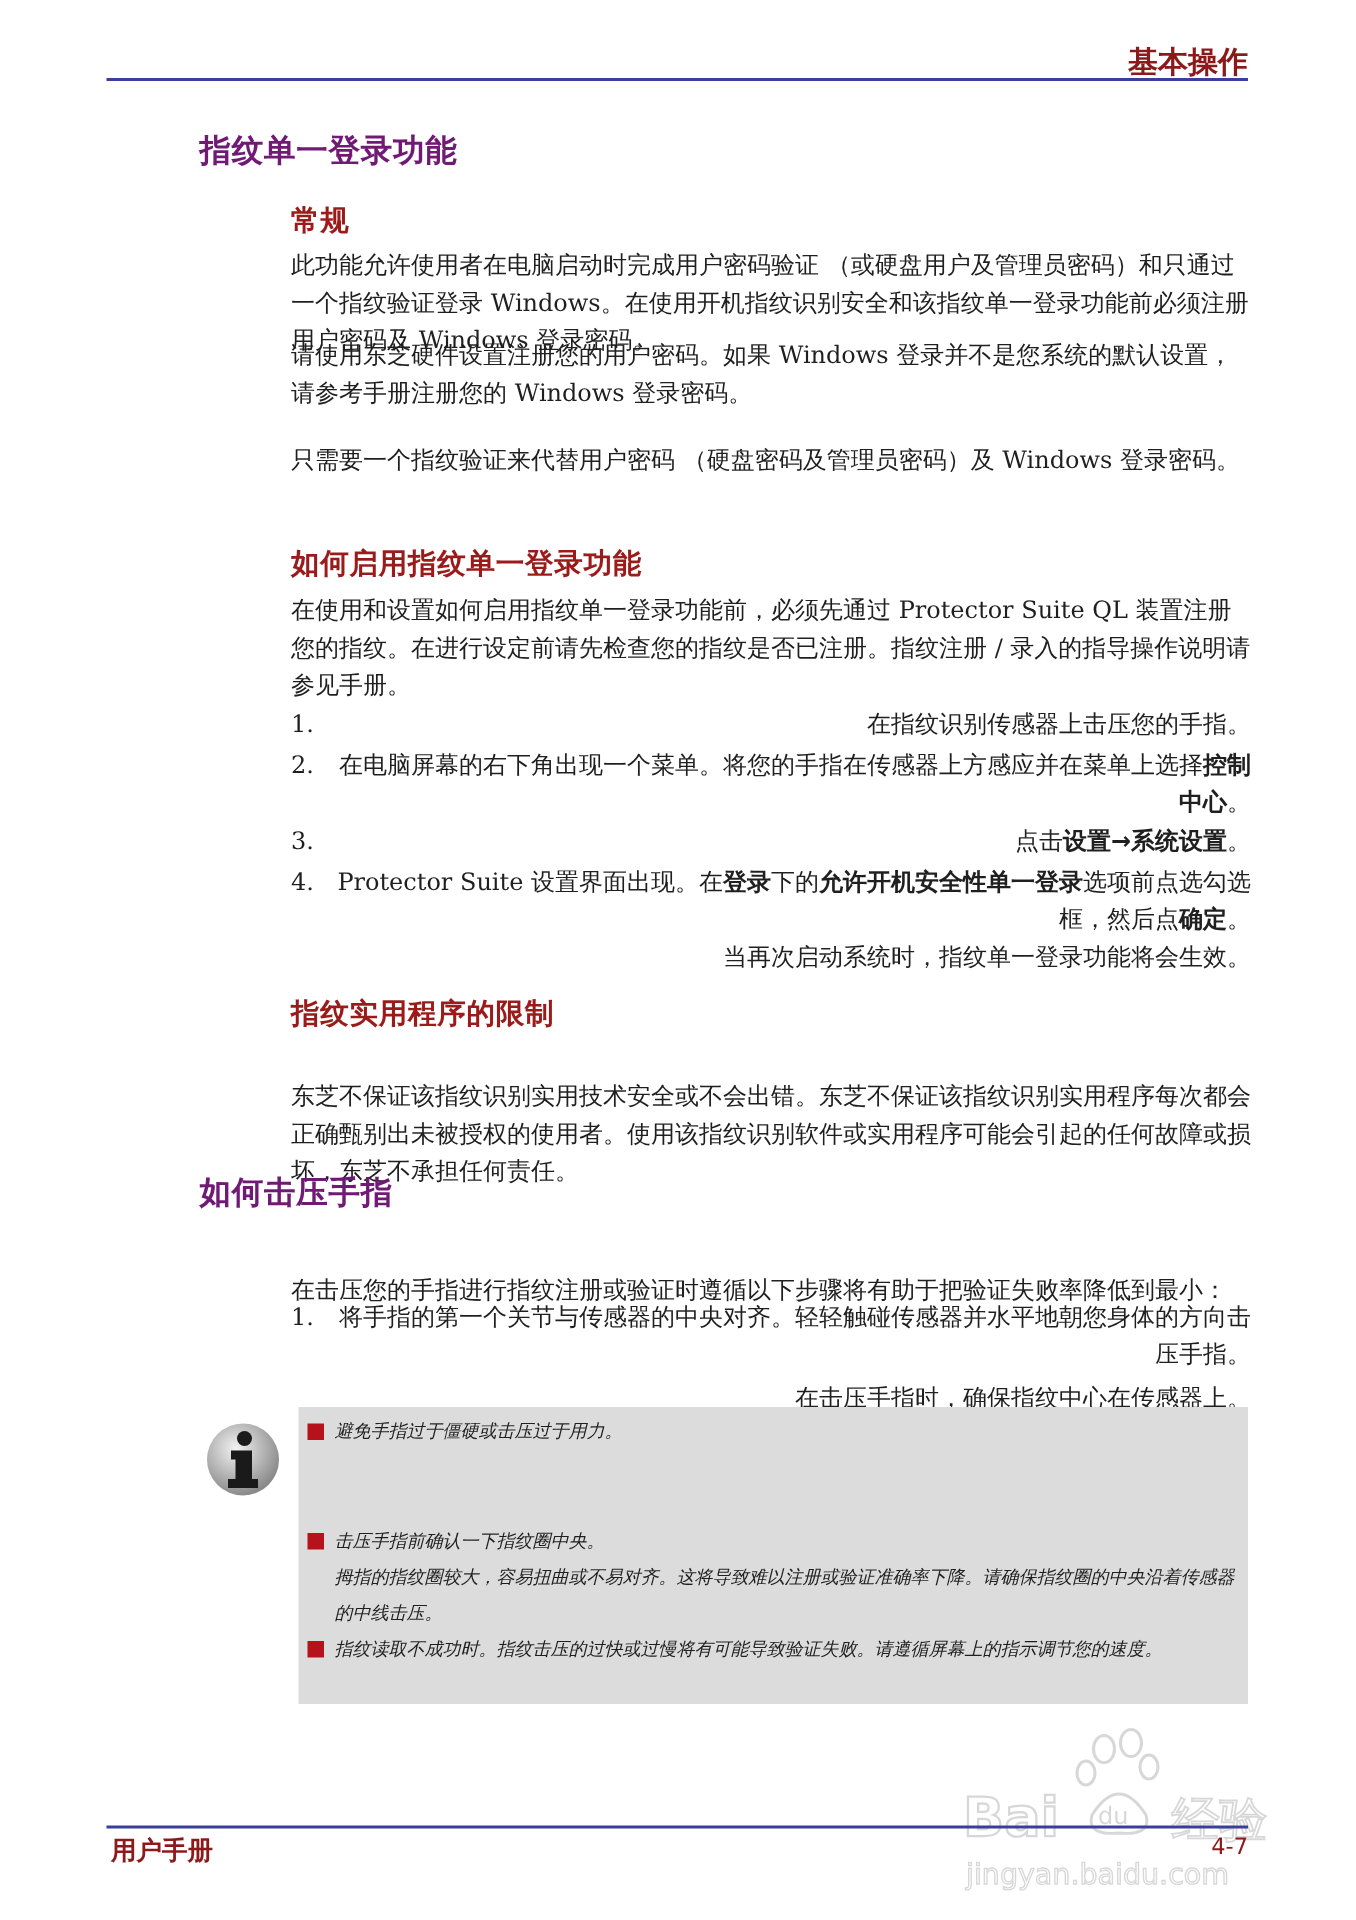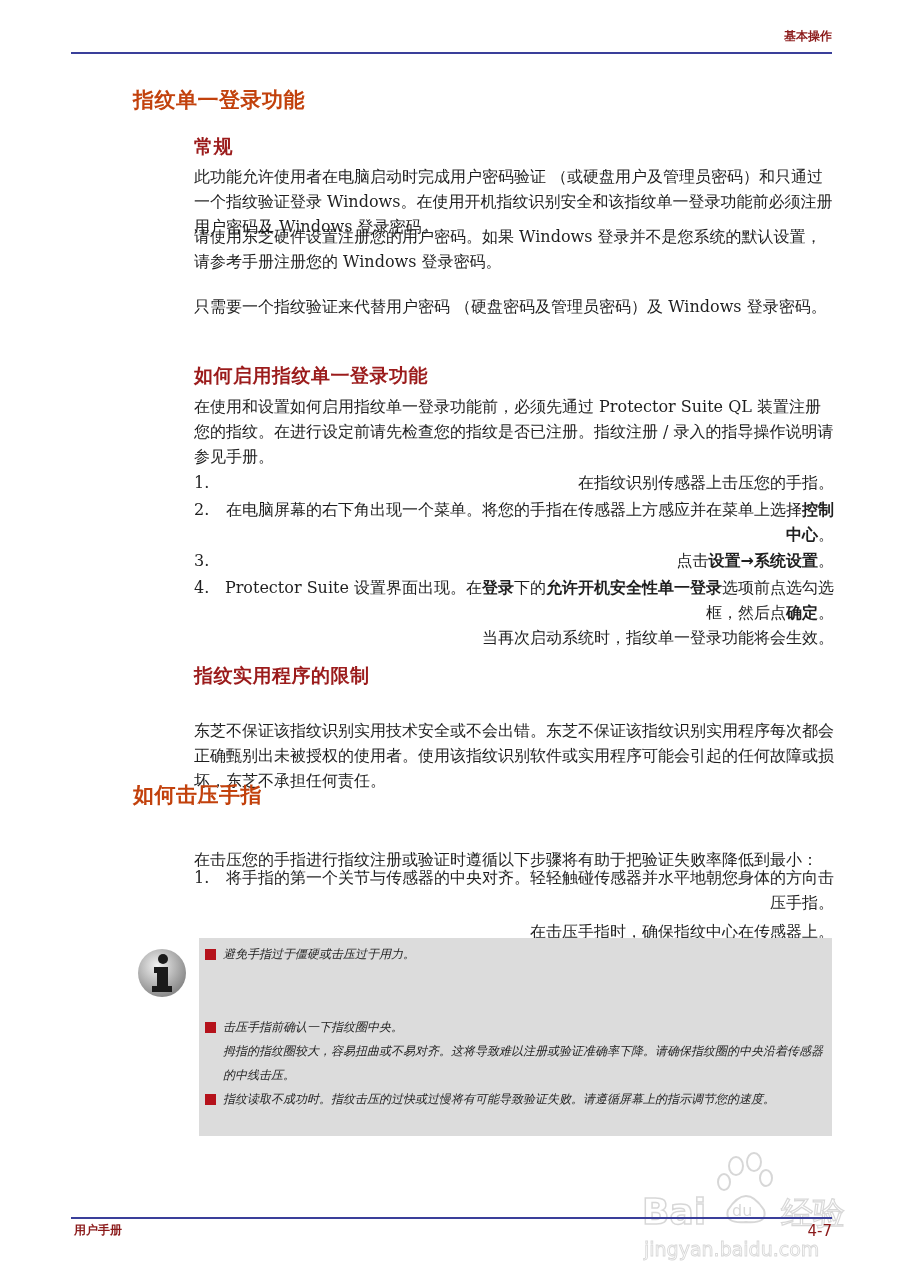--- a/index.html
+++ b/index.html
@@ -6,7 +6,7 @@
   body { width: 904px; height: 1280px; position: relative; overflow: hidden;
          font-family: "DejaVu Serif", "Liberation Serif", serif; color: #1a1a1a; }
   .header-title { position: absolute; right: 72px; top: 28px; font-family: "DejaVu Sans", sans-serif;
-         font-weight: bold; font-size: 12px; color: #8b1a1a; margin-left: 32px; }
+         font-weight: bold; font-size: 20px; color: #8b1a1a; margin-left: 32px; }
   .header-rule { position: absolute; left: 71px; right: 72px; top: 52px; height: 2px; background: #3a3f9a; }
   .footer-rule { position: absolute; left: 71px; right: 72px; top: 1217px; height: 2px; background: #3a3f9a; }
   .footer-left { position: absolute; left: 74px; top: 1222px; font-family: "DejaVu Sans", sans-serif;

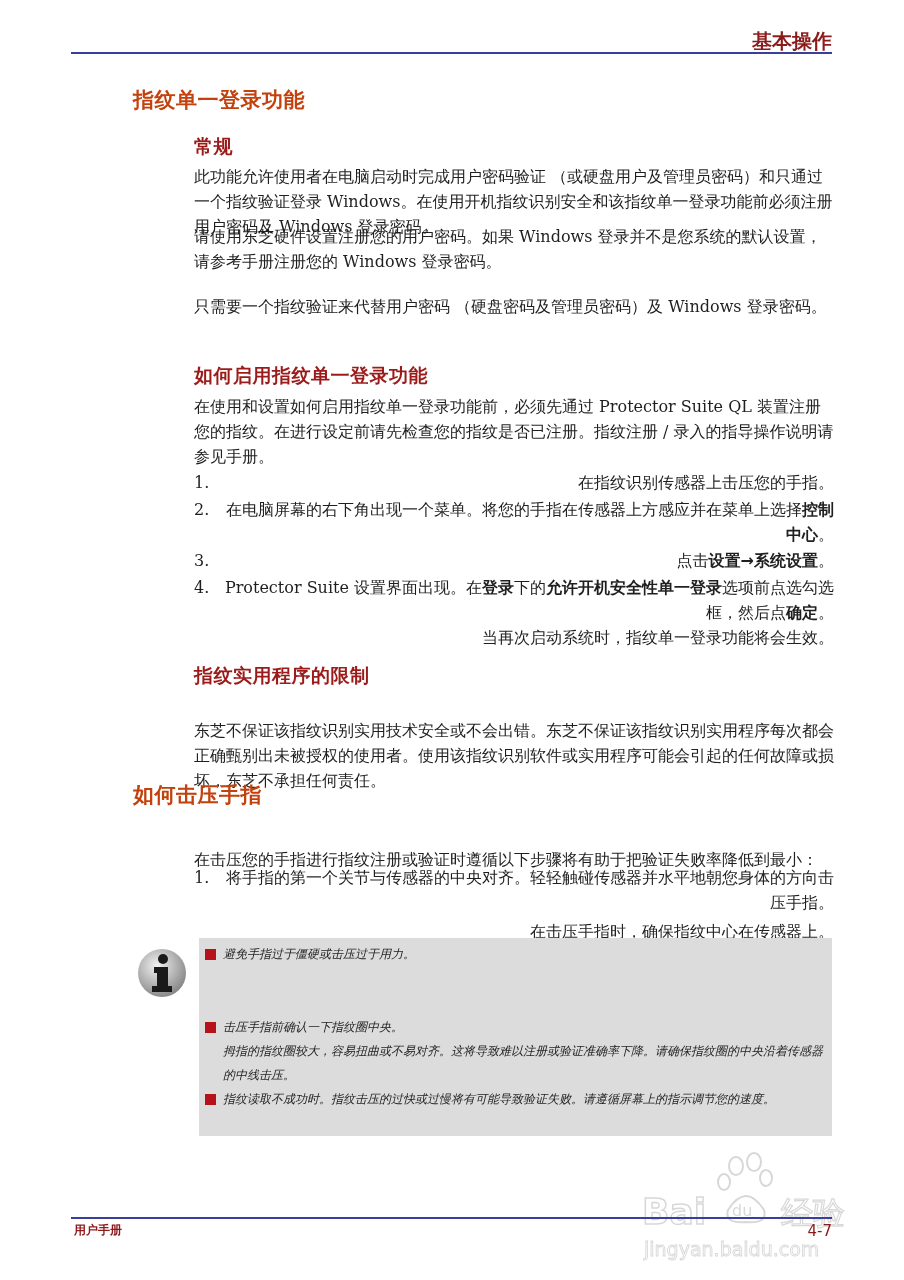--- a/index.html
+++ b/index.html
@@ -14,7 +14,7 @@
   .footer-right { position: absolute; right: 72px; top: 1222px; font-family: "DejaVu Sans", sans-serif;
          font-size: 15px; color: #8b1a1a; }
   .h1 { position: absolute; left: 133px; font-family: "DejaVu Sans", sans-serif; font-weight: bold;
-         font-size: 21px; color: #c2410c; letter-spacing: 0.5px; }
+         font-size: 21px; color: #701a75; letter-spacing: 0.5px; }
   .h2 { position: absolute; left: 194px; font-family: "DejaVu Sans", sans-serif; font-weight: bold;
          font-size: 19px; color: #9b1b1b; letter-spacing: 0.5px; }
   .para { position: absolute; left: 194px; width: 640px; font-size: 16px; line-height: 25px; color: #1f1f1f; }

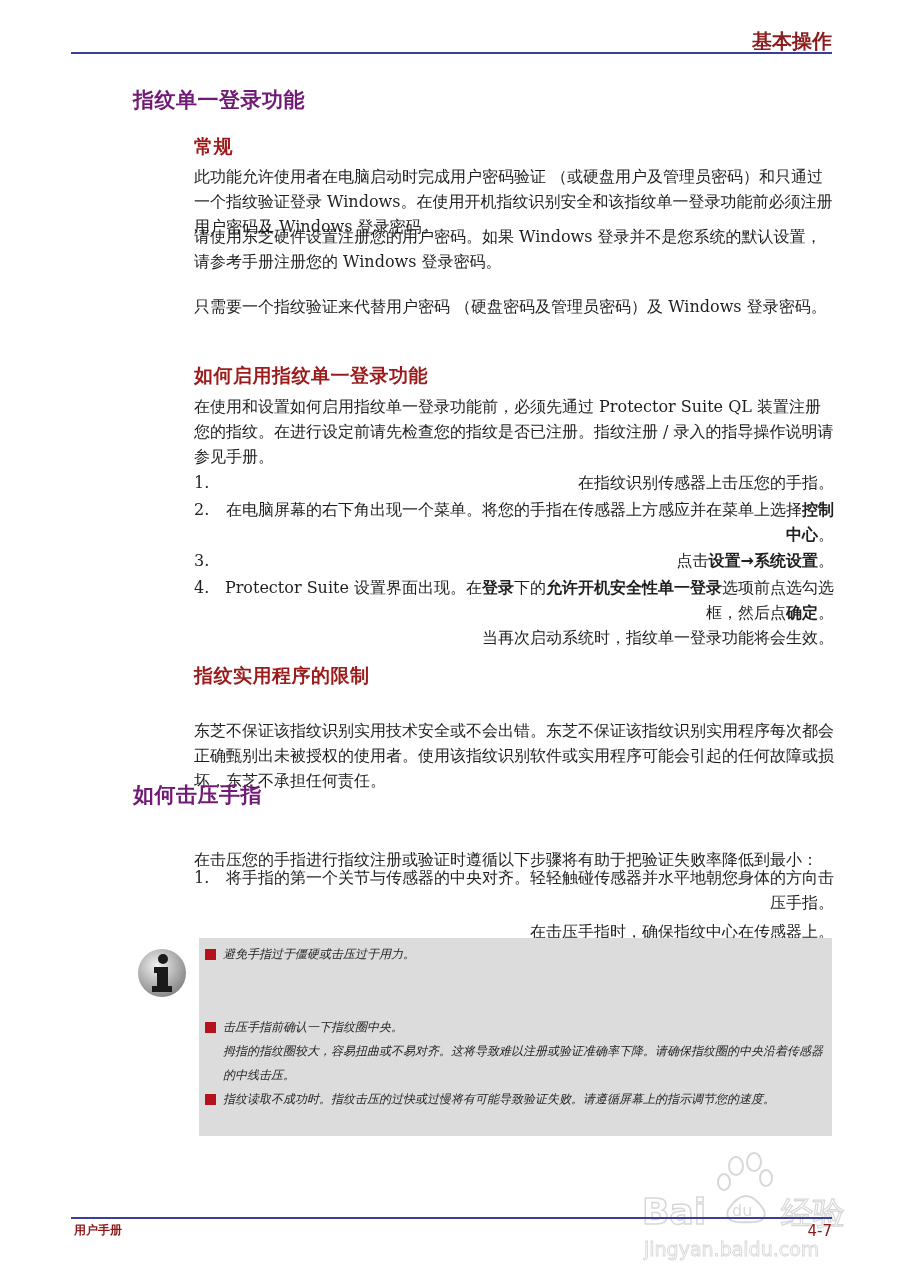--- a/index.html
+++ b/index.html
@@ -10,7 +10,7 @@
   .header-rule { position: absolute; left: 71px; right: 72px; top: 52px; height: 2px; background: #3a3f9a; }
   .footer-rule { position: absolute; left: 71px; right: 72px; top: 1217px; height: 2px; background: #3a3f9a; }
   .footer-left { position: absolute; left: 74px; top: 1222px; font-family: "DejaVu Sans", sans-serif;
-         font-weight: bold; font-size: 12px; color: #8b1a1a; }
+         font-weight: bold; font-size: 17px; color: #8b1a1a; }
   .footer-right { position: absolute; right: 72px; top: 1222px; font-family: "DejaVu Sans", sans-serif;
          font-size: 15px; color: #8b1a1a; }
   .h1 { position: absolute; left: 133px; font-family: "DejaVu Sans", sans-serif; font-weight: bold;

